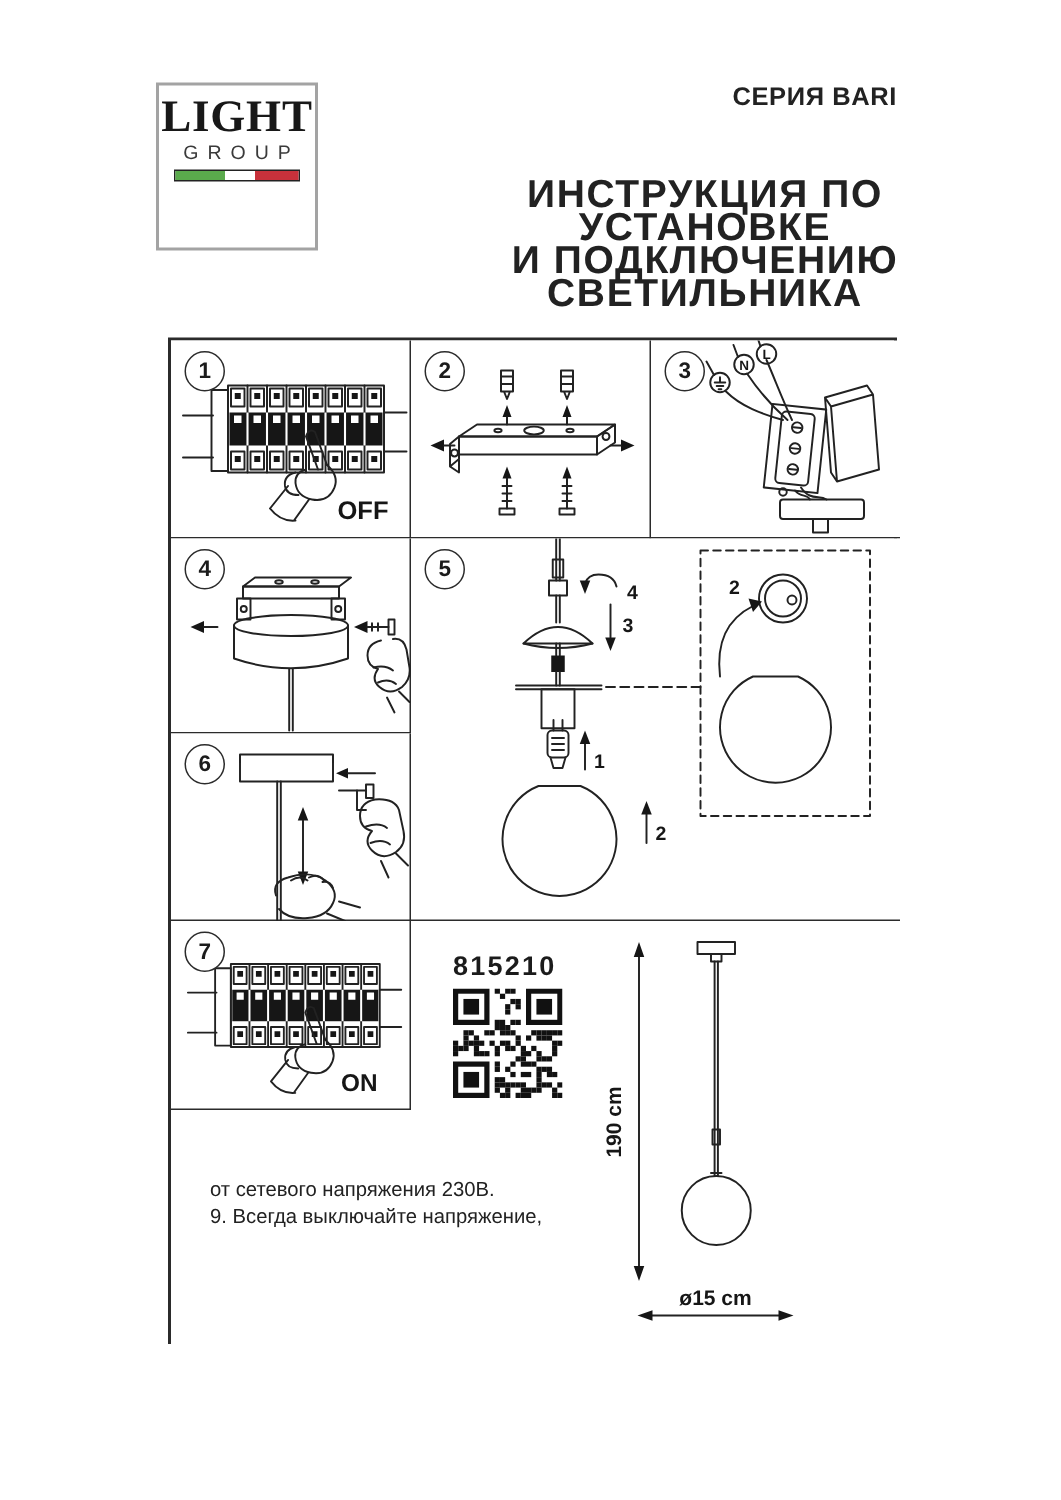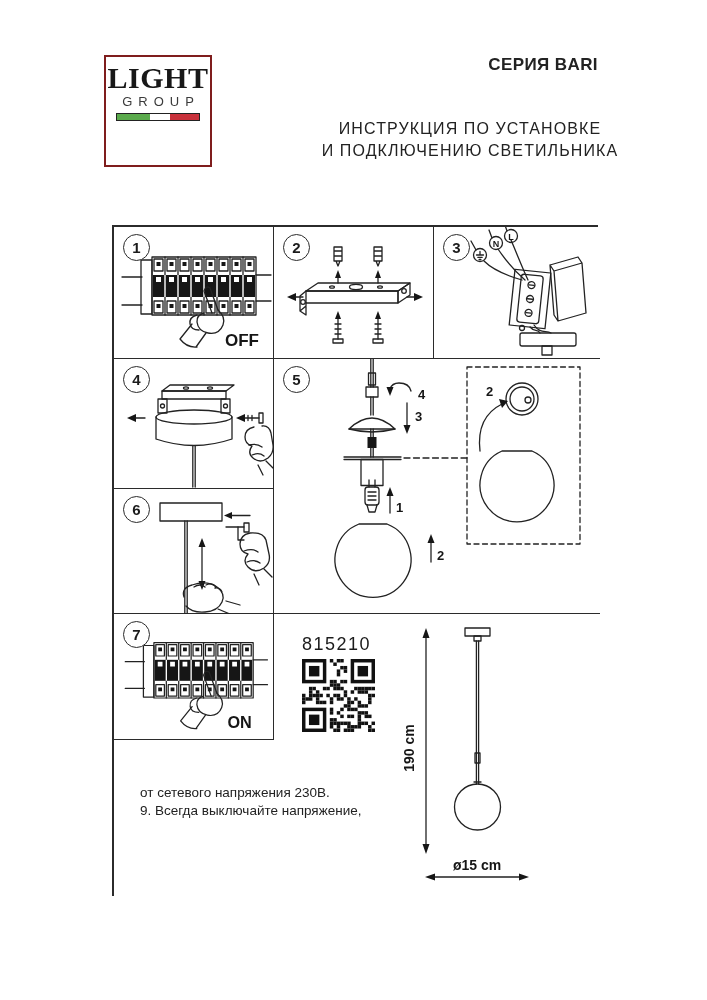--- a/index.html
+++ b/index.html
@@ -6,7 +6,7 @@
   html,body{width:707px;height:1000px;background:#fff;font-family:"Liberation Sans",sans-serif;color:#1d1d1d;position:relative;overflow:hidden}
   .abs{position:absolute}
   
-  #logo{left:104px;top:55px;width:108px;height:112px;border:2px solid #7f1d1d;text-align:center;padding-top:8px;background:#fff}
+  #logo{left:104px;top:55px;width:108px;height:112px;border:2px solid #a3a3a3;text-align:center;padding-top:8px;background:#fff}
   .logo-word{font-family:"Liberation Serif",serif;font-weight:bold;color:#181818;line-height:.88;letter-spacing:.5px}
   .logo-light{font-size:30px}
   .logo-star{font-size:33px}

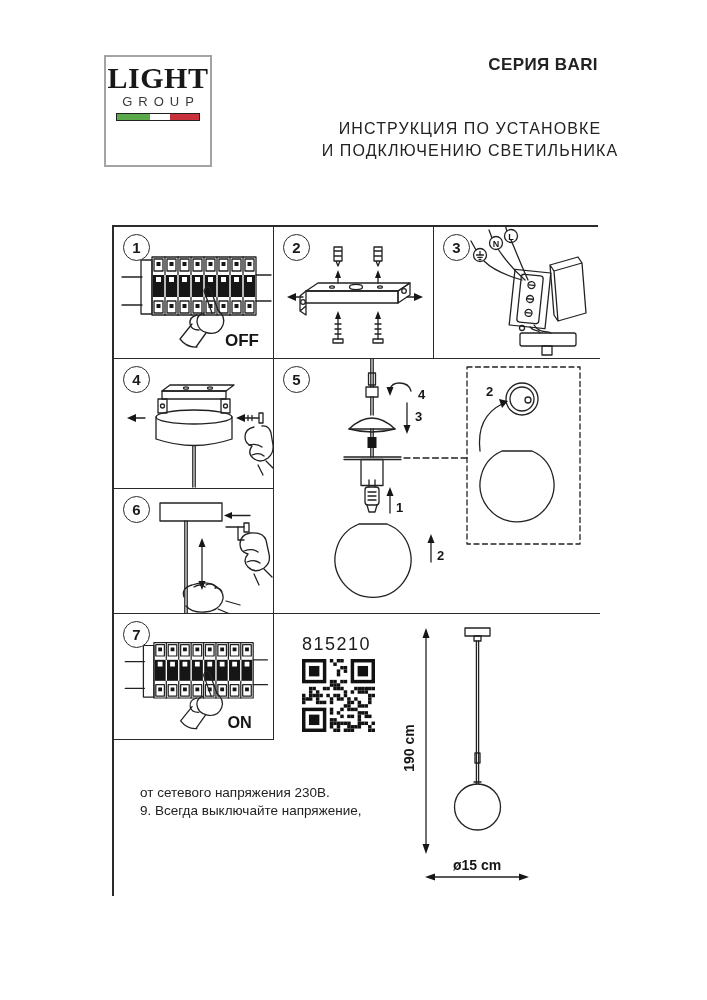--- a/index.html
+++ b/index.html
@@ -15,7 +15,7 @@
   .flag span{height:100%}
   .flag .f0{width:40%}.flag .f1{width:25%}.flag .f2{width:35%}
   #title-top{right:109px;top:54px;text-align:center;font-weight:bold;font-size:17px;line-height:22px;letter-spacing:.4px;color:#222}
-  #title-instr{left:290px;top:118px;width:360px;text-align:center;font-weight:normal;font-size:16px;line-height:22px;letter-spacing:1.1px;color:#222}
+  #title-instr{left:290px;top:118px;width:360px;text-align:center;font-weight:bold;font-size:26px;line-height:22px;letter-spacing:1.1px;color:#222}
   
   #grid{left:112px;top:225px;width:486px;height:671px;border:2px solid #2b2b2b;background:#fff}
   .panel{position:absolute;background:#fff}

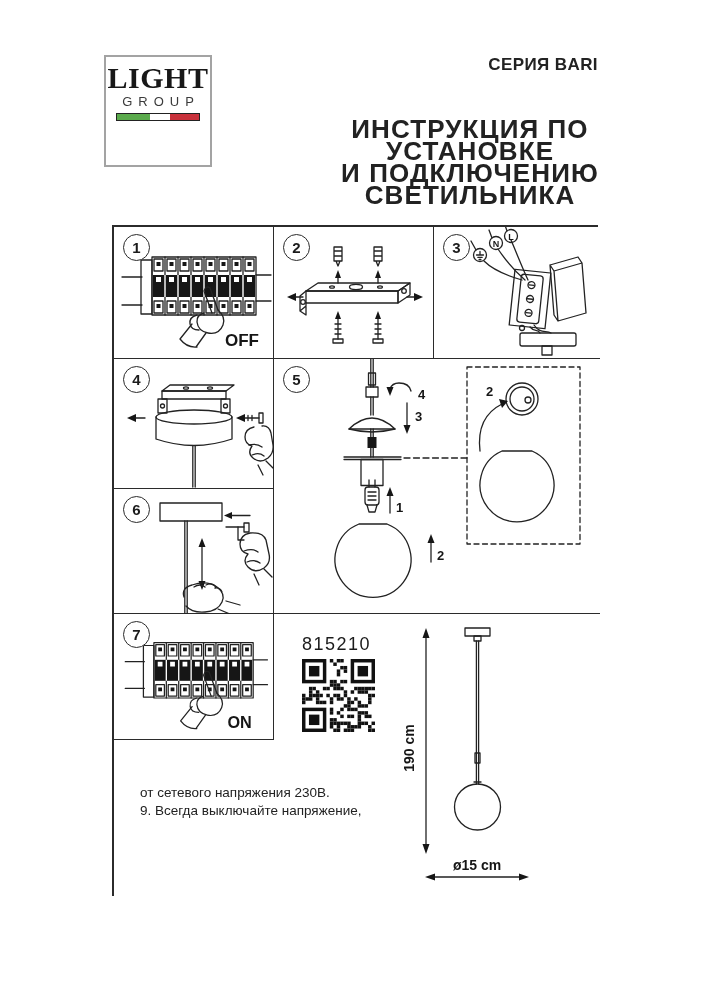--- a/index.html
+++ b/index.html
@@ -27,7 +27,7 @@
   svg .blk{fill:#161616;stroke:none}
   svg text{font-family:"Liberation Sans",sans-serif;fill:#161616}
   
-  #article-label{left:302px;top:634px;font-size:18px;font-weight:normal;letter-spacing:1.5px;color:#1b1b1b}
+  #article-label{left:302px;top:634px;font-size:18px;font-weight:bold;letter-spacing:1.5px;color:#1b1b1b}
   #qr-svg{left:302px;top:659px;background:#fff;position:absolute}
   #notes{left:140px;top:784px;font-size:13.5px;line-height:17.5px;color:#222}
   #pendant-svg{left:402px;top:620px;position:absolute}

